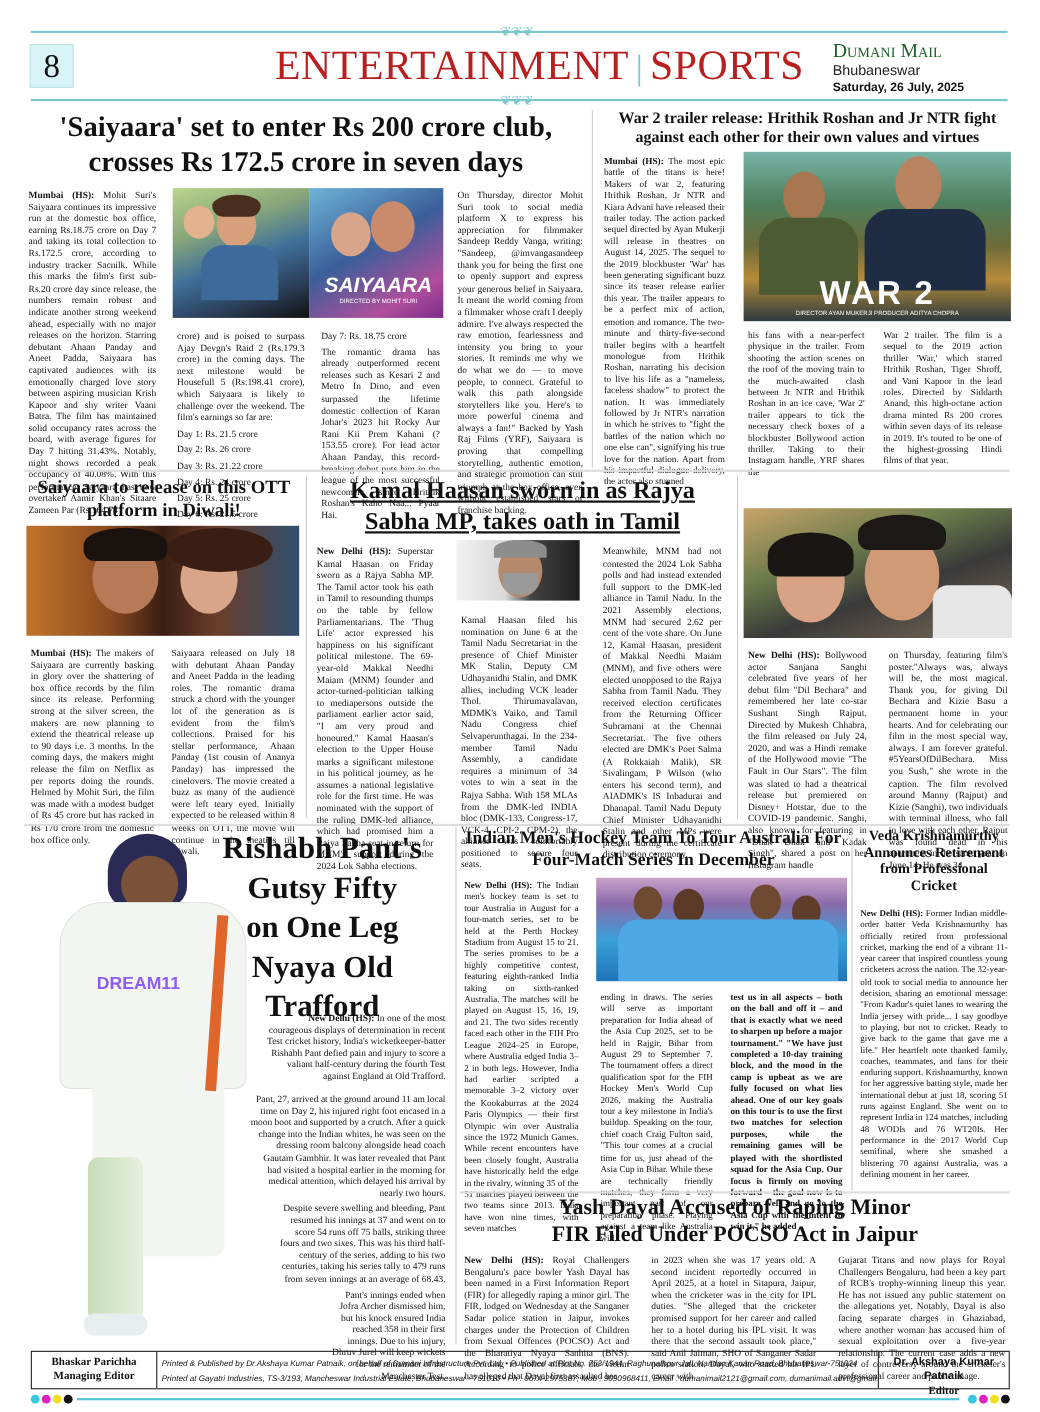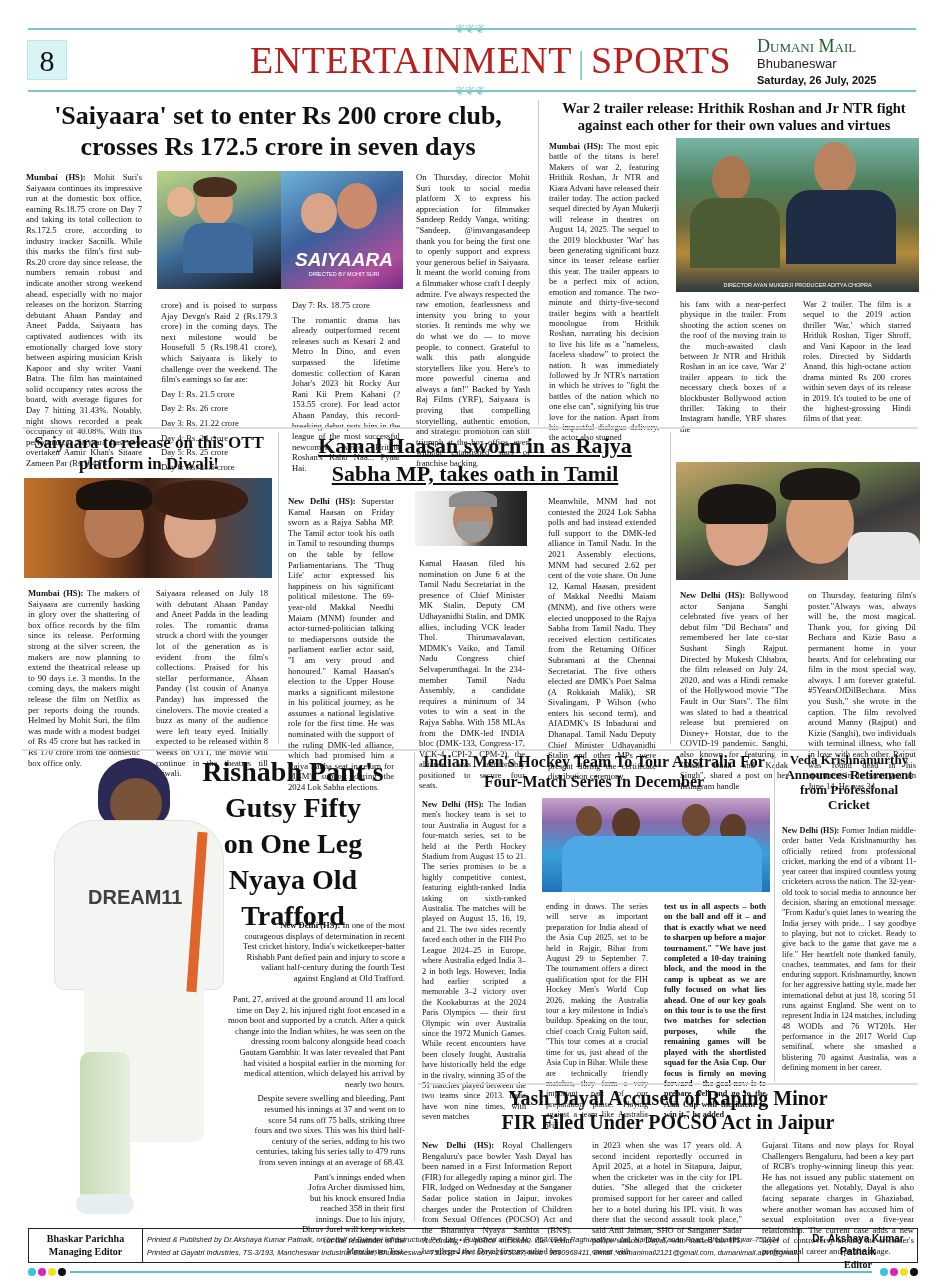--- a/index.html
+++ b/index.html
@@ -89,6 +89,7 @@
     <div style="position:absolute; left:138px; top:4px; width:42px; height:52px; border-radius:50%; background:#b98360;"></div>
     <div style="position:absolute; left:14px; top:60px; width:90px; height:70px; border-radius:24px 24px 0 0; background:#4d5b35;"></div>
     <div style="position:absolute; left:110px; top:52px; width:110px; height:74px; border-radius:24px 24px 0 0; background:#1f2d44;"></div>
+    <div style="position:absolute; left:0; top:112px; width:243px; text-align:center; color:#fff; font-family:'Liberation Sans',sans-serif; font-weight:bold; font-size:30px; letter-spacing:2px;">WAR 2</div>
     <div style="position:absolute; left:0; top:144px; width:243px; text-align:center; color:#fff; font-family:'Liberation Sans',sans-serif; font-size:5.5px;">DIRECTOR AYAN MUKERJI   PRODUCER ADITYA CHOPRA</div>
   </div>
   <div class="body abs" style="left:133px; top:196px; width:114px; font-size:8.4px; line-height:10.4px;">

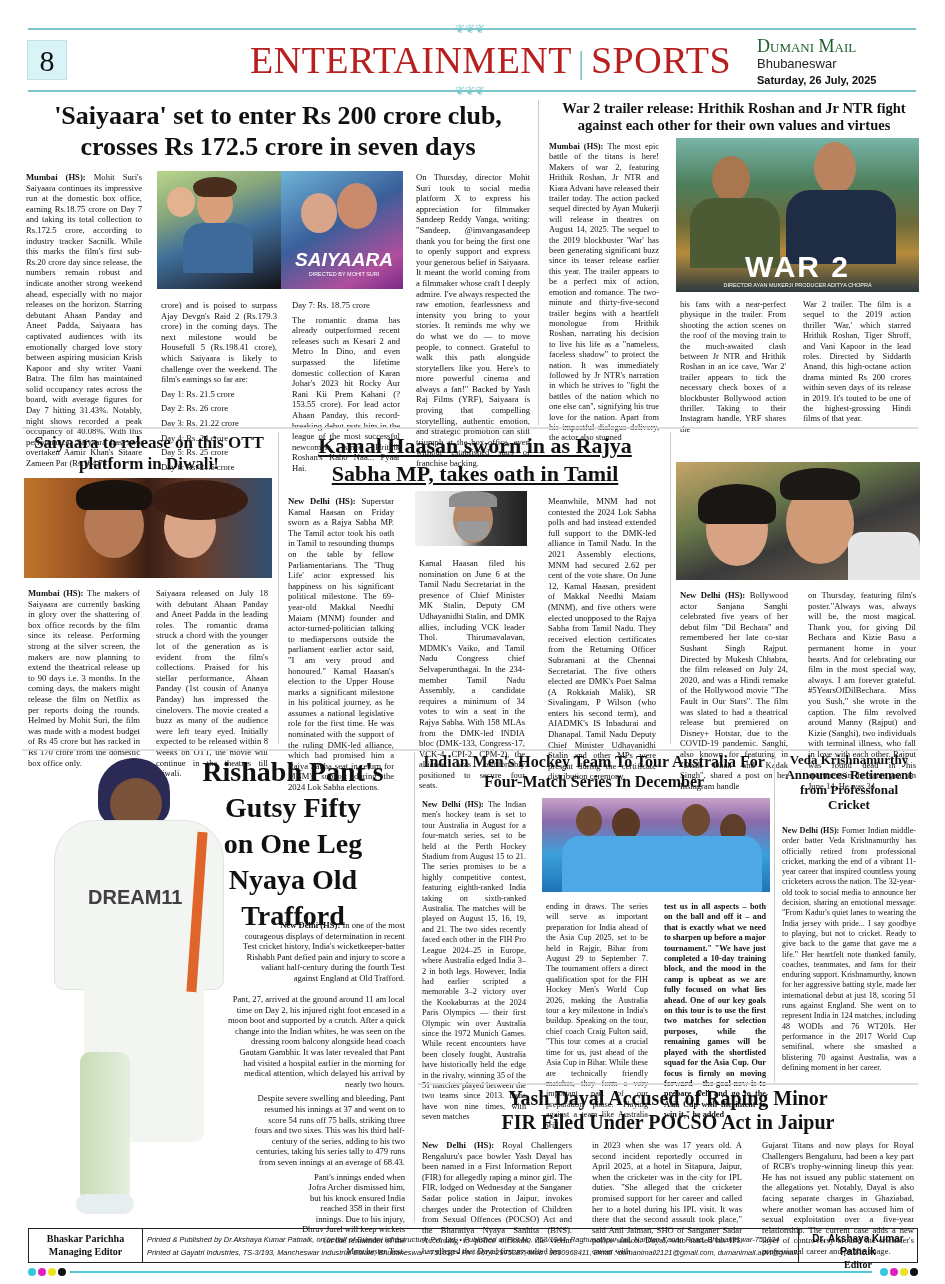--- a/index.html
+++ b/index.html
@@ -164,7 +164,7 @@
     <div style="position:absolute; left:58px; top:6px; width:72px; height:68px; border-radius:50% 50% 30% 30%; background:#2b2a55;"></div>
     <div style="position:absolute; left:70px; top:26px; width:52px; height:52px; border-radius:50%; background:#7a523a;"></div>
     <div style="position:absolute; left:14px; top:68px; width:170px; height:170px; border-radius:40px 40px 10px 10px; background:#f2f5f2; border:1px solid #dde5dd;"></div>
-    <div style="position:absolute; left:48px; top:134px; width:110px; color:#404040; font-family:'Liberation Sans',sans-serif; font-weight:bold; font-size:20px;">DREAM11</div>
+    <div style="position:absolute; left:48px; top:134px; width:110px; color:#8b5cf6; font-family:'Liberation Sans',sans-serif; font-weight:bold; font-size:16px;">DREAM11</div>
     <div style="position:absolute; left:44px; top:230px; width:120px; height:160px; border-radius:10px; background:#f3f6f0;"></div>
     <div style="position:absolute; left:152px; top:80px; width:10px; height:160px; background:#e0652a; transform:rotate(4deg);"></div>
     <div style="position:absolute; left:40px; top:300px; width:50px; height:150px; border-radius:10px; background:linear-gradient(90deg,#c7dcb7,#e6efdd);"></div>

